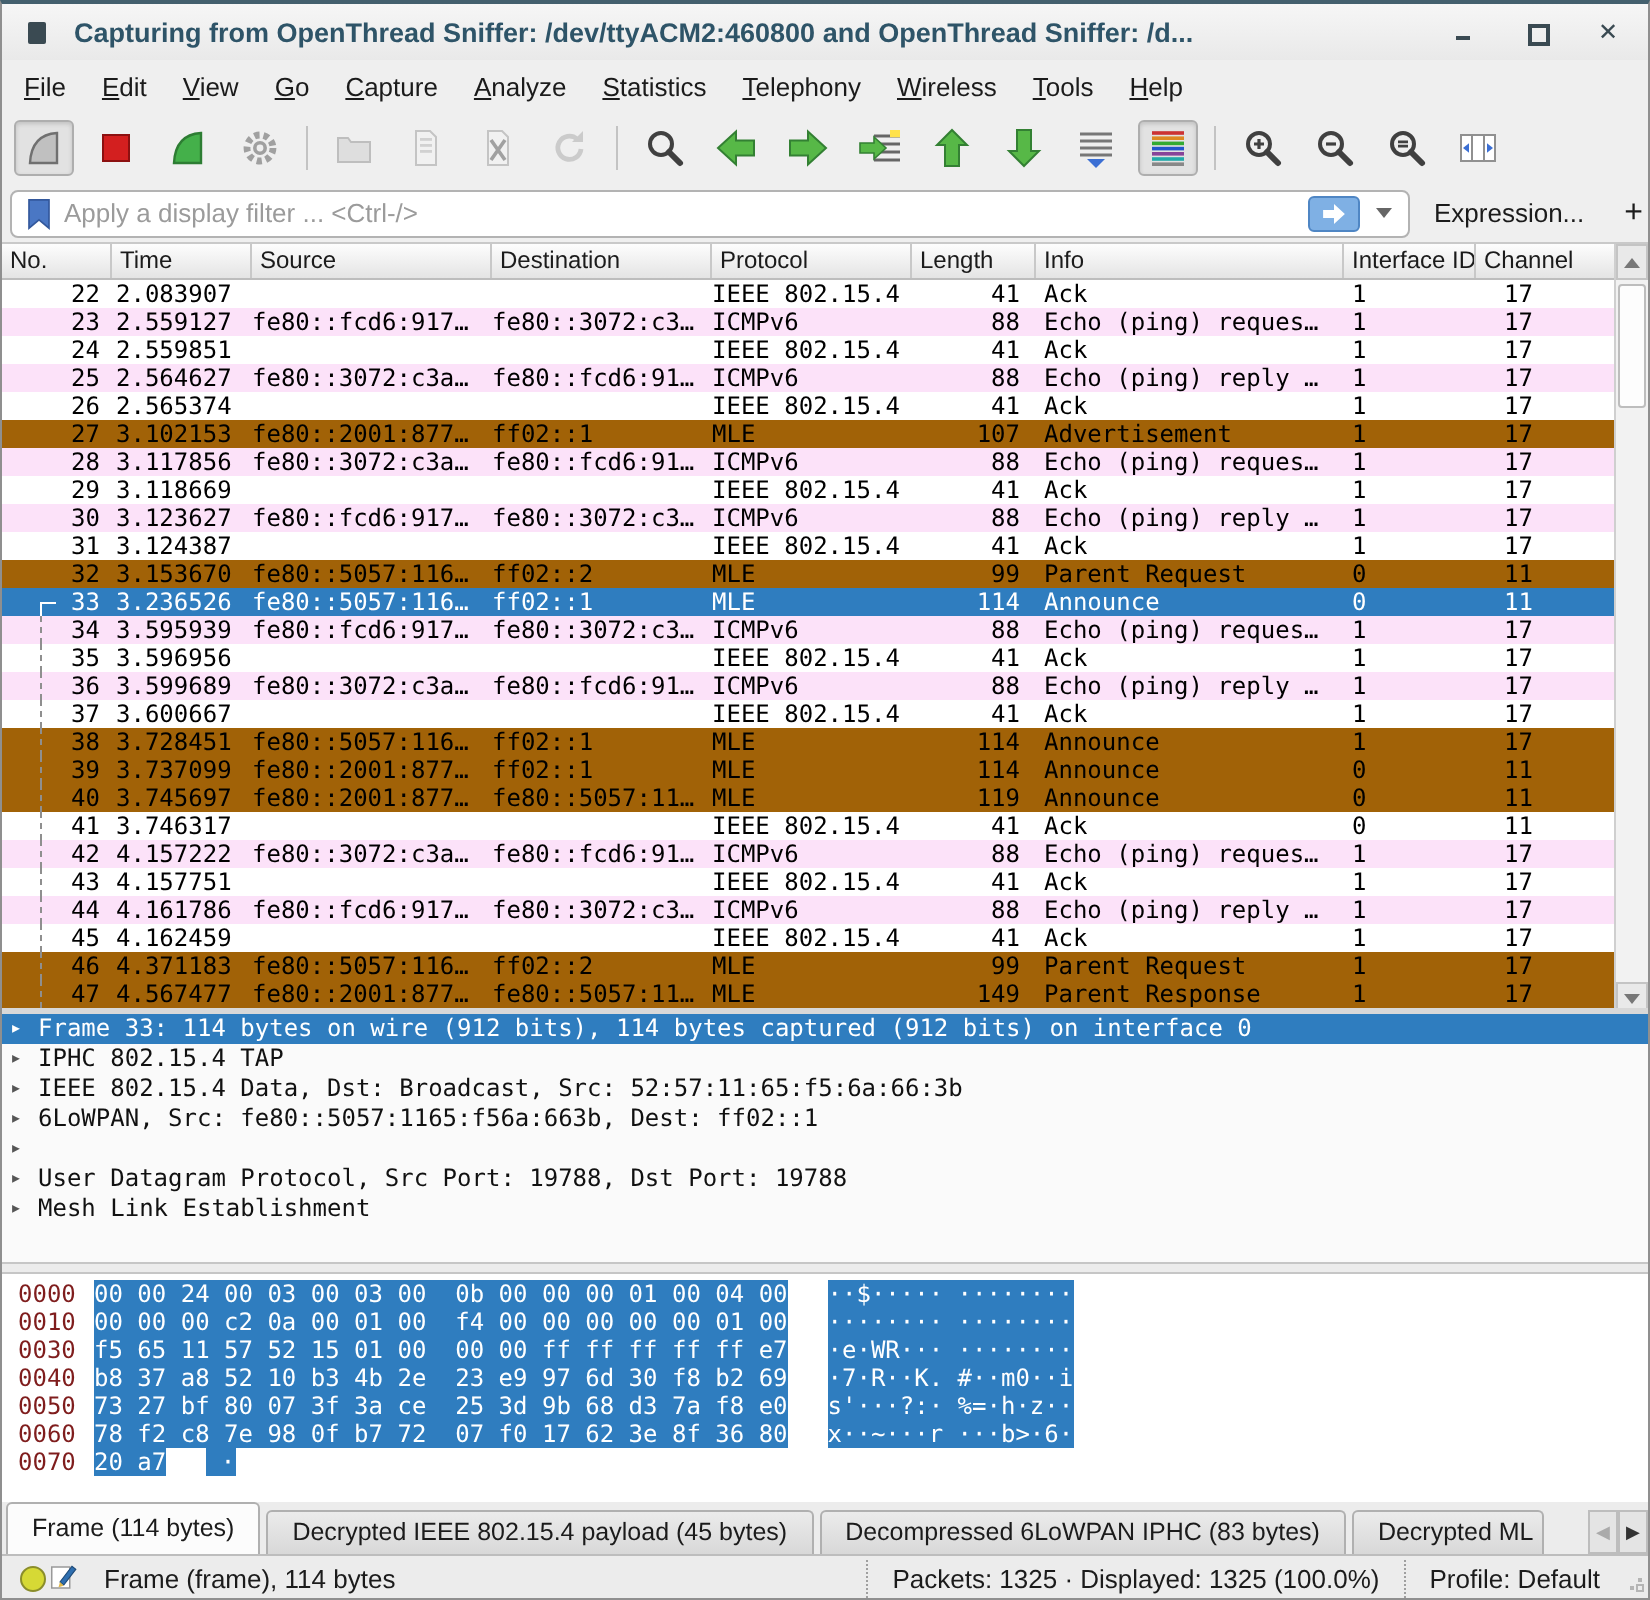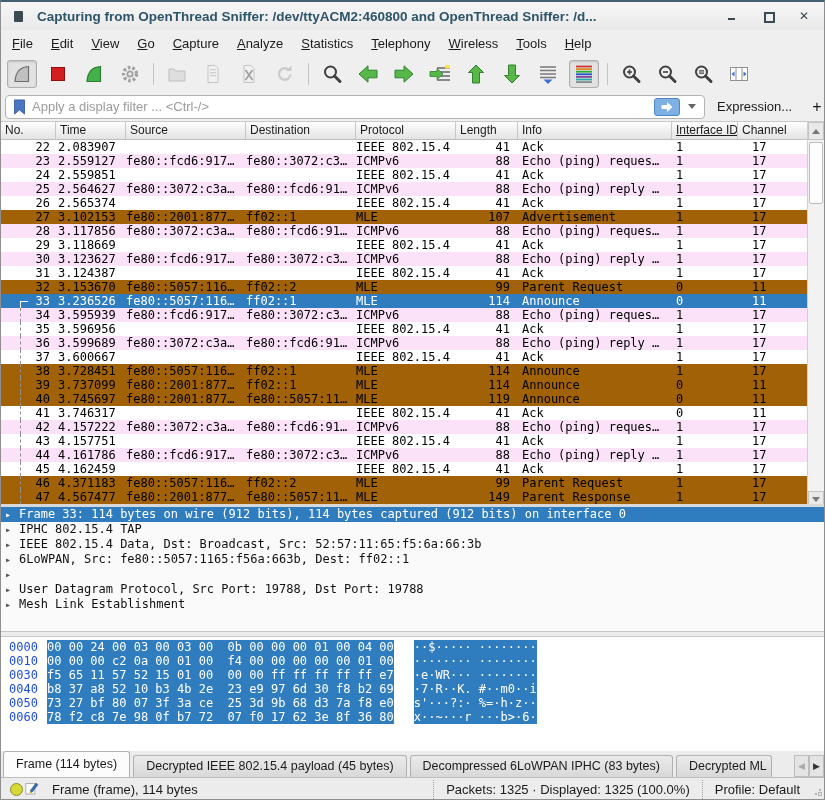--- a/index.html
+++ b/index.html
@@ -315,7 +315,7 @@
       <div class="hcell" style="width: 100px;">Protocol</div>
       <div class="hcell" style="width: 62px;">Length</div>
       <div class="hcell" style="width: 154px;">Info</div>
-      <div class="hcell" style="width: 66px; text-decoration: underline;">Interface ID</div>
+      <div class="hcell" style="width: 66px;">Interface ID</div>
       <div class="hcell" style="width: 71px;">Channel</div>
     </div>
   <div class="pkt-rows">

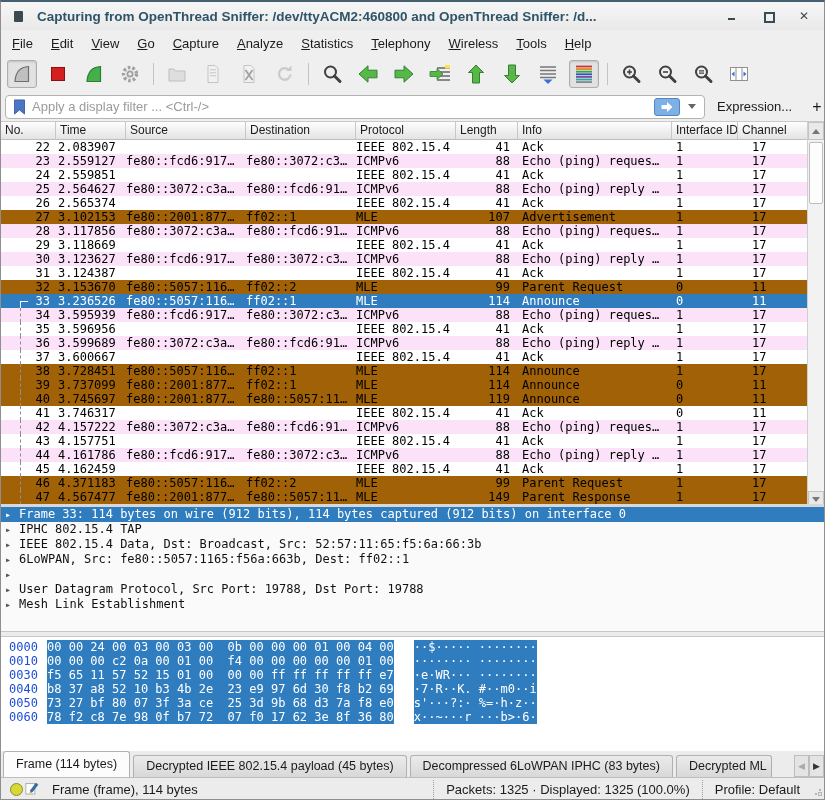--- a/index.html
+++ b/index.html
@@ -86,7 +86,7 @@
   .hexpane{position:absolute;left:0;top:635px;width:100%;height:114px;background:#fff;
     font:12px/14px "DejaVu Sans Mono",monospace;padding:3px 0 0 8px;overflow:hidden;}
   .hrow{height:14px;white-space:pre;}
-  .hoff{display:inline-block;width:38px;color:#1d4ed8;}
+  .hoff{display:inline-block;width:38px;color:#7f1d1d;}
   .hsel{background:#2f7dbf;color:#fff;}
   .hascii{margin-left:20px;}
   

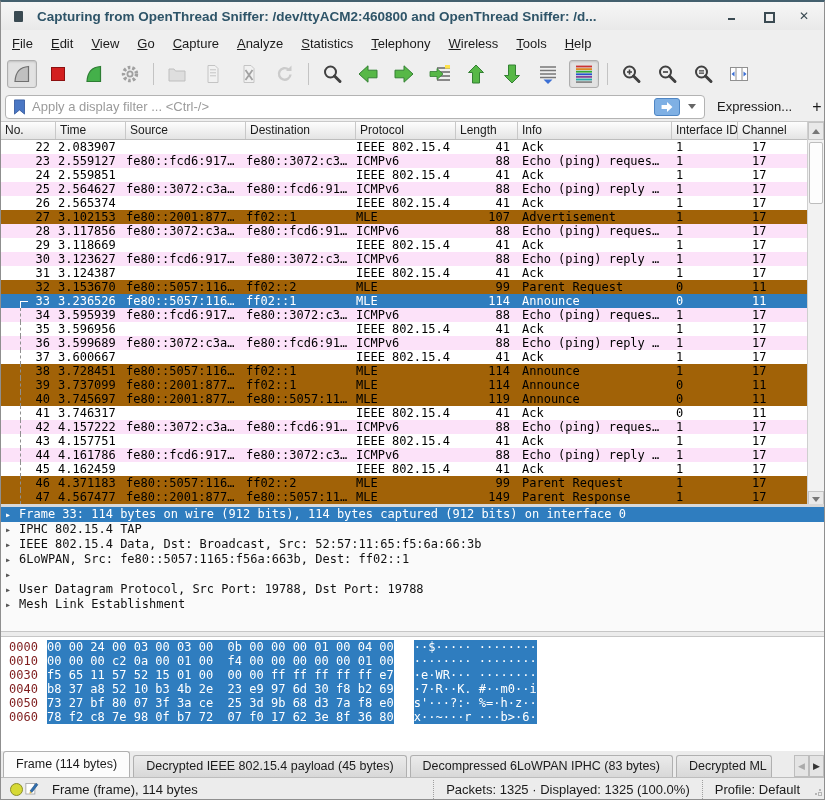--- a/index.html
+++ b/index.html
@@ -378,6 +378,7 @@
       <div class="hrow"><span class="hoff">0040</span><span class="hsel">b8 37 a8 52 10 b3 4b 2e  23 e9 97 6d 30 f8 b2 69</span><span class="hsel hascii">·7·R··K. #··m0··i</span></div>
       <div class="hrow"><span class="hoff">0050</span><span class="hsel">73 27 bf 80 07 3f 3a ce  25 3d 9b 68 d3 7a f8 e0</span><span class="hsel hascii">s'···?:· %=·h·z··</span></div>
       <div class="hrow"><span class="hoff">0060</span><span class="hsel">78 f2 c8 7e 98 0f b7 72  07 f0 17 62 3e 8f 36 80</span><span class="hsel hascii">x··~···r ···b&gt;·6·</span></div>
+      <div class="hrow"><span class="hoff">0070</span><span class="hsel">20 a7</span><span class="hsel hascii"> ·</span></div>
     </div>
 
   <div class="bytetabs">

